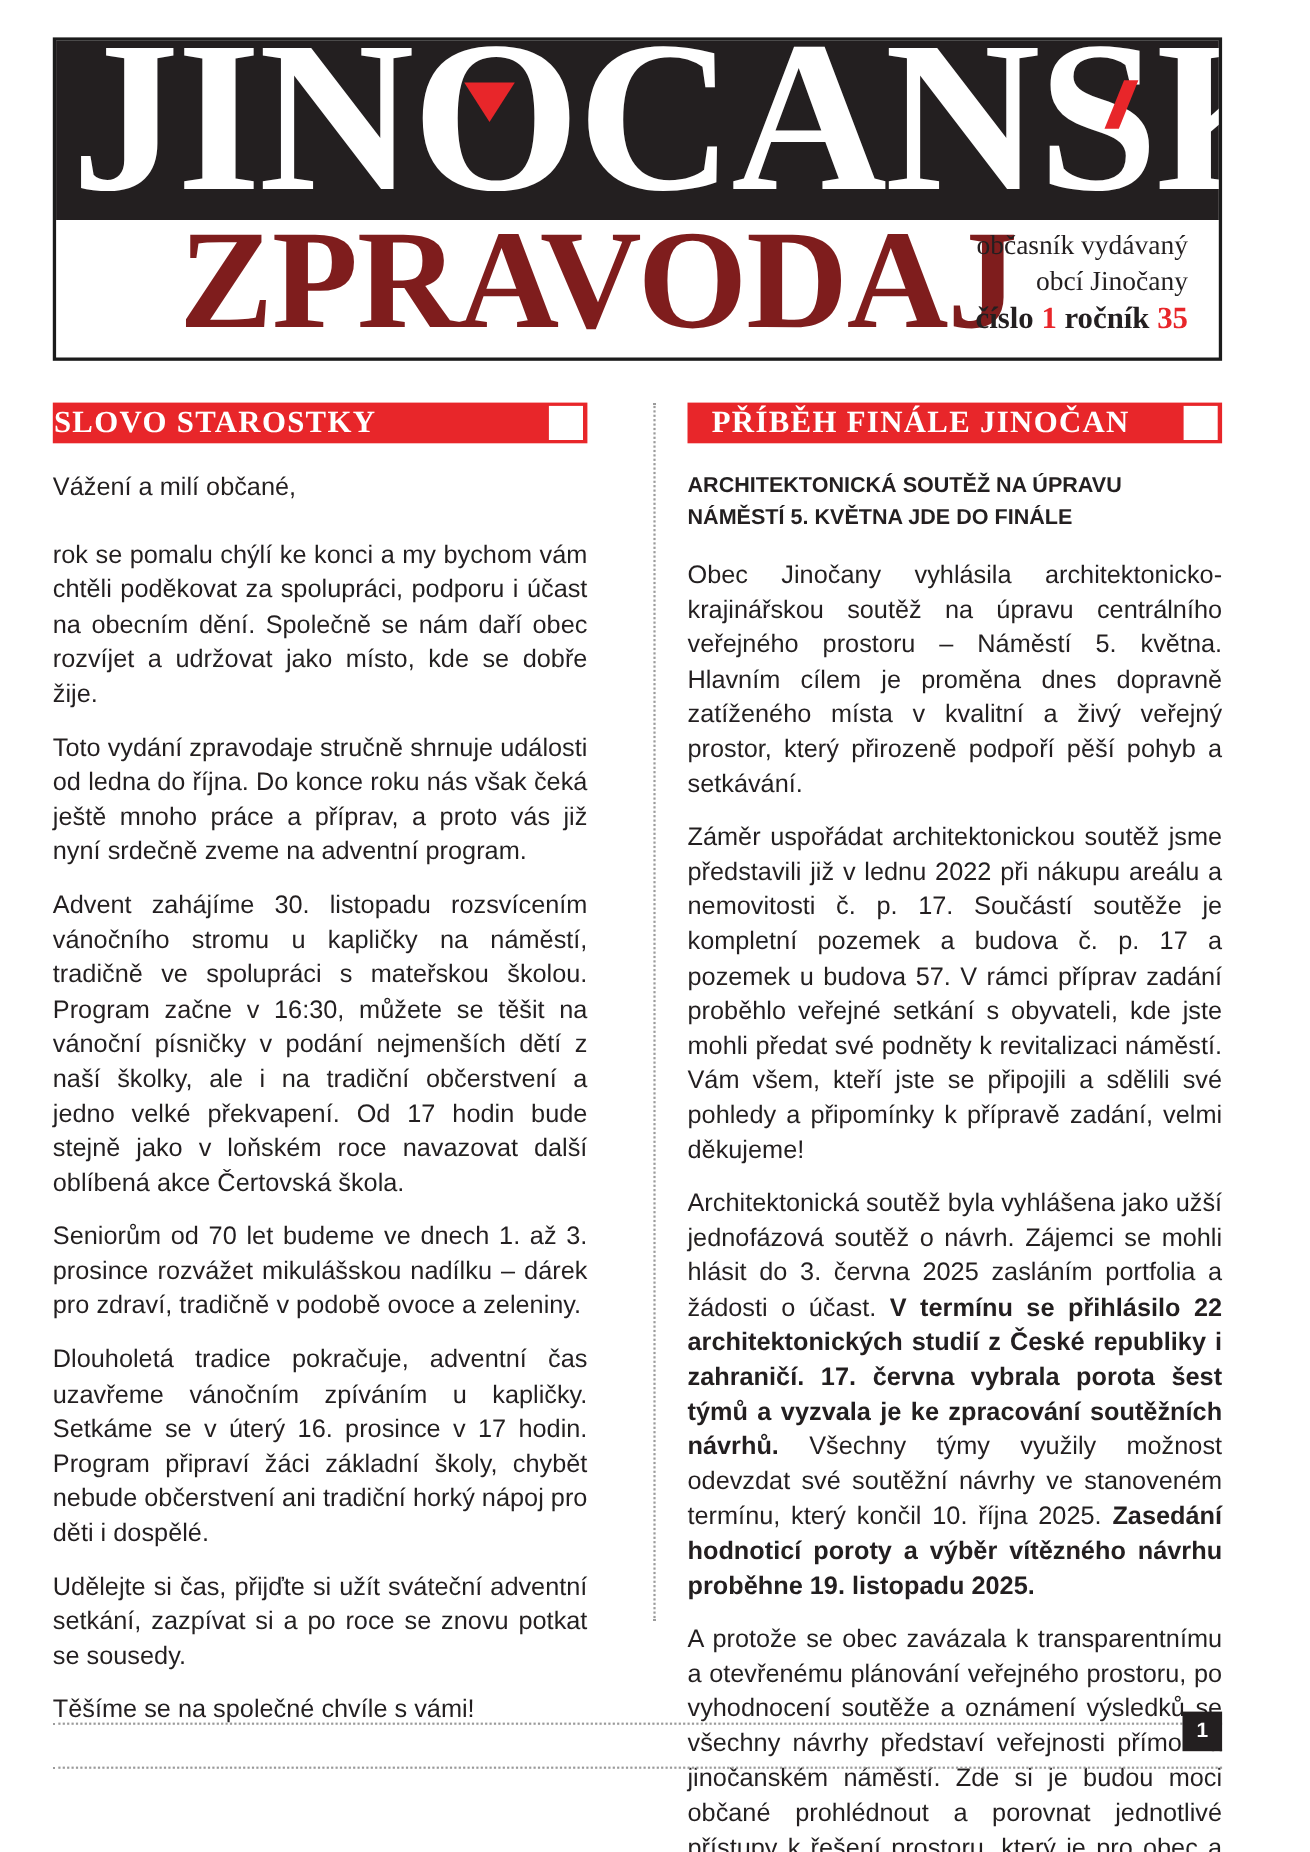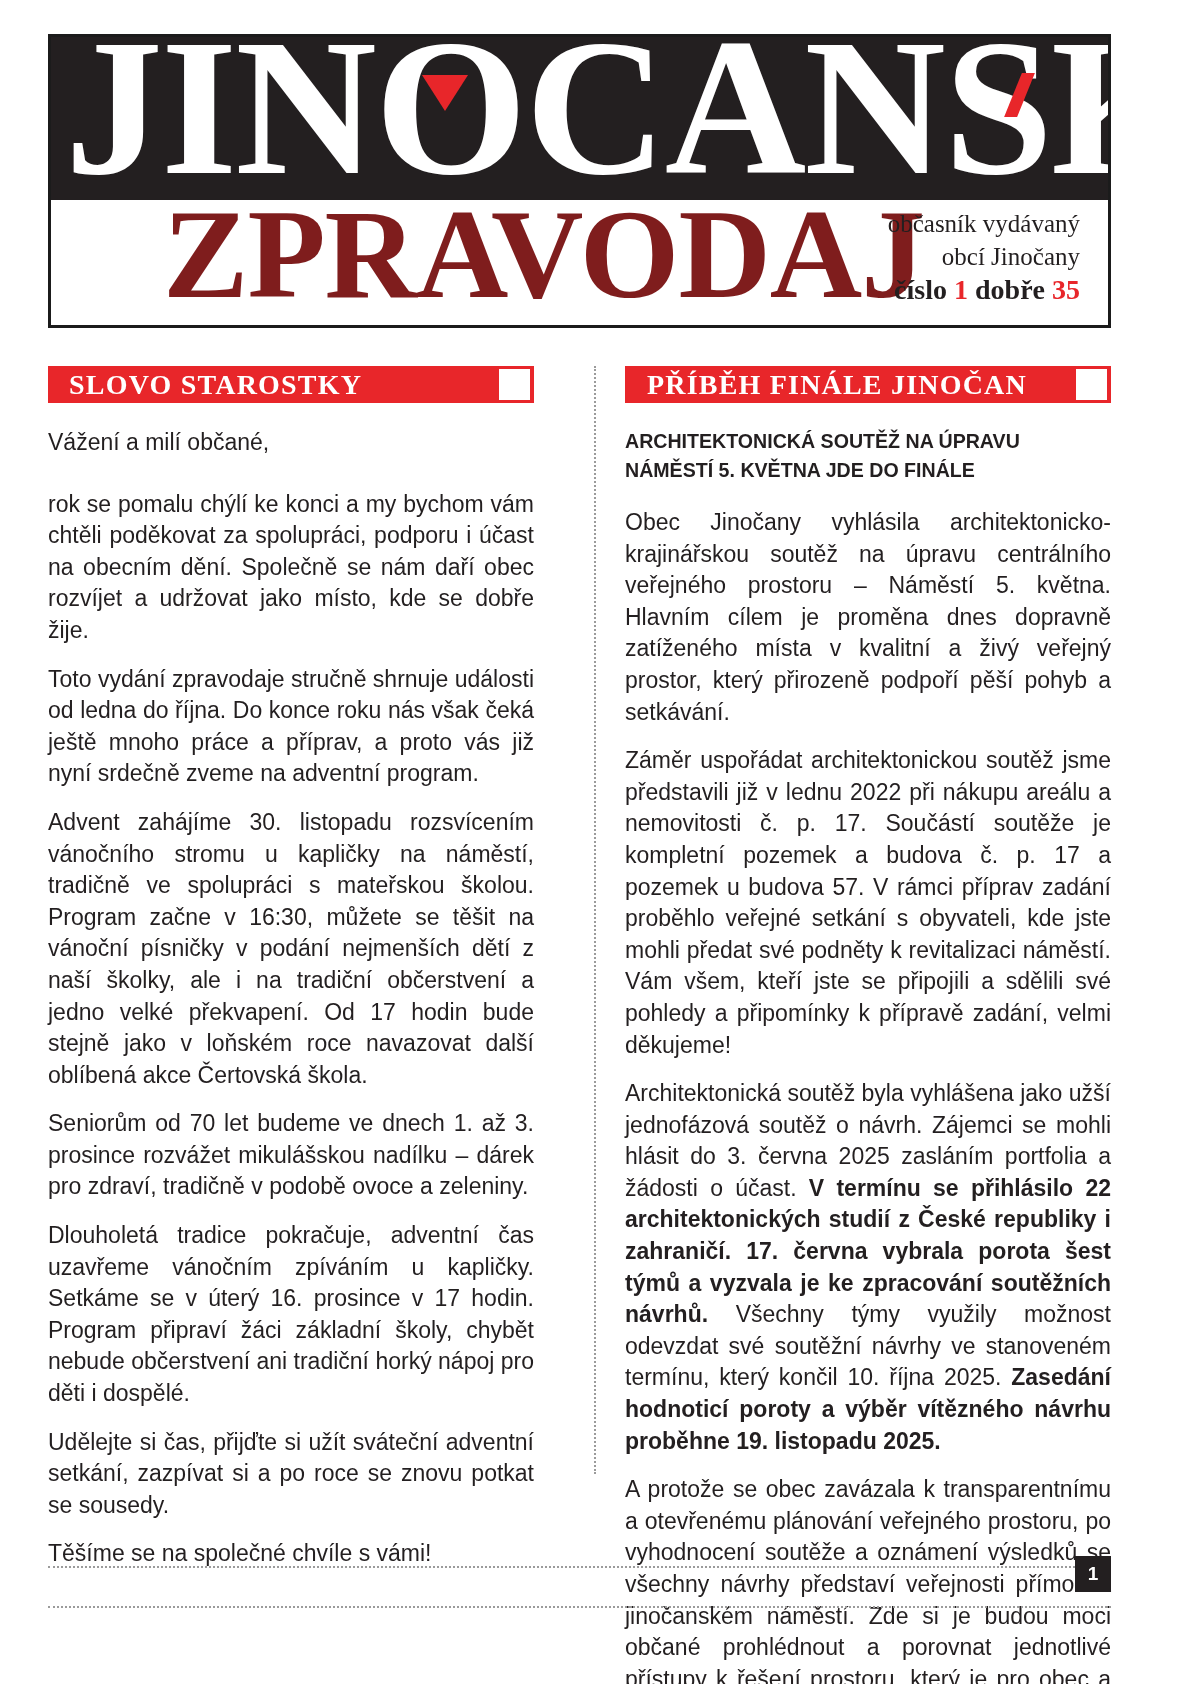--- a/index.html
+++ b/index.html
@@ -254,7 +254,7 @@
         <div class="strong">
           <span>číslo</span>
           <span class="num">1</span>
-          <span>dobře</span>
+          <span>ročník</span>
           <span class="num">35</span>
         </div>
       </div>

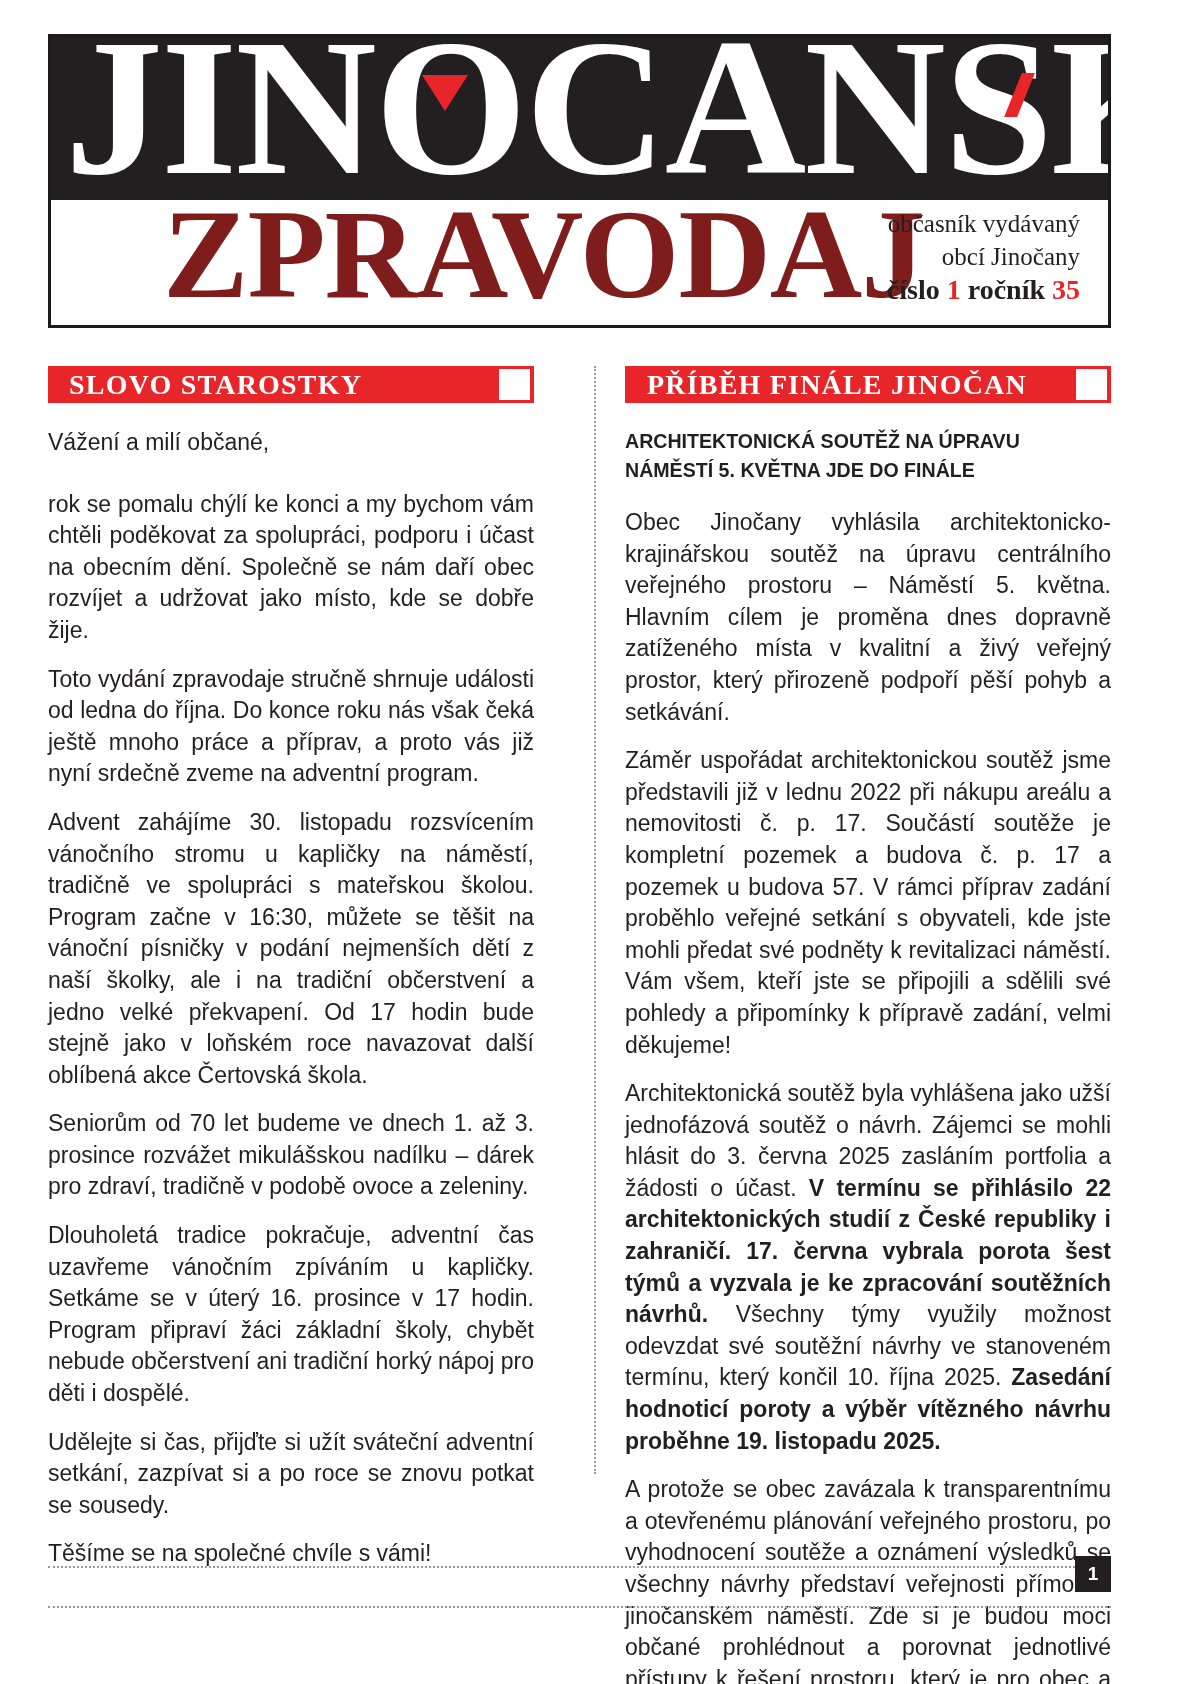--- a/index.html
+++ b/index.html
@@ -158,7 +158,7 @@
     font-size: 28px;
     letter-spacing: 1.2px;
     color: #ffffff;
-    padding-left: 21px;
+    padding-left: 1px;
     white-space: nowrap;
   }
   .sec-head .boxmark {

